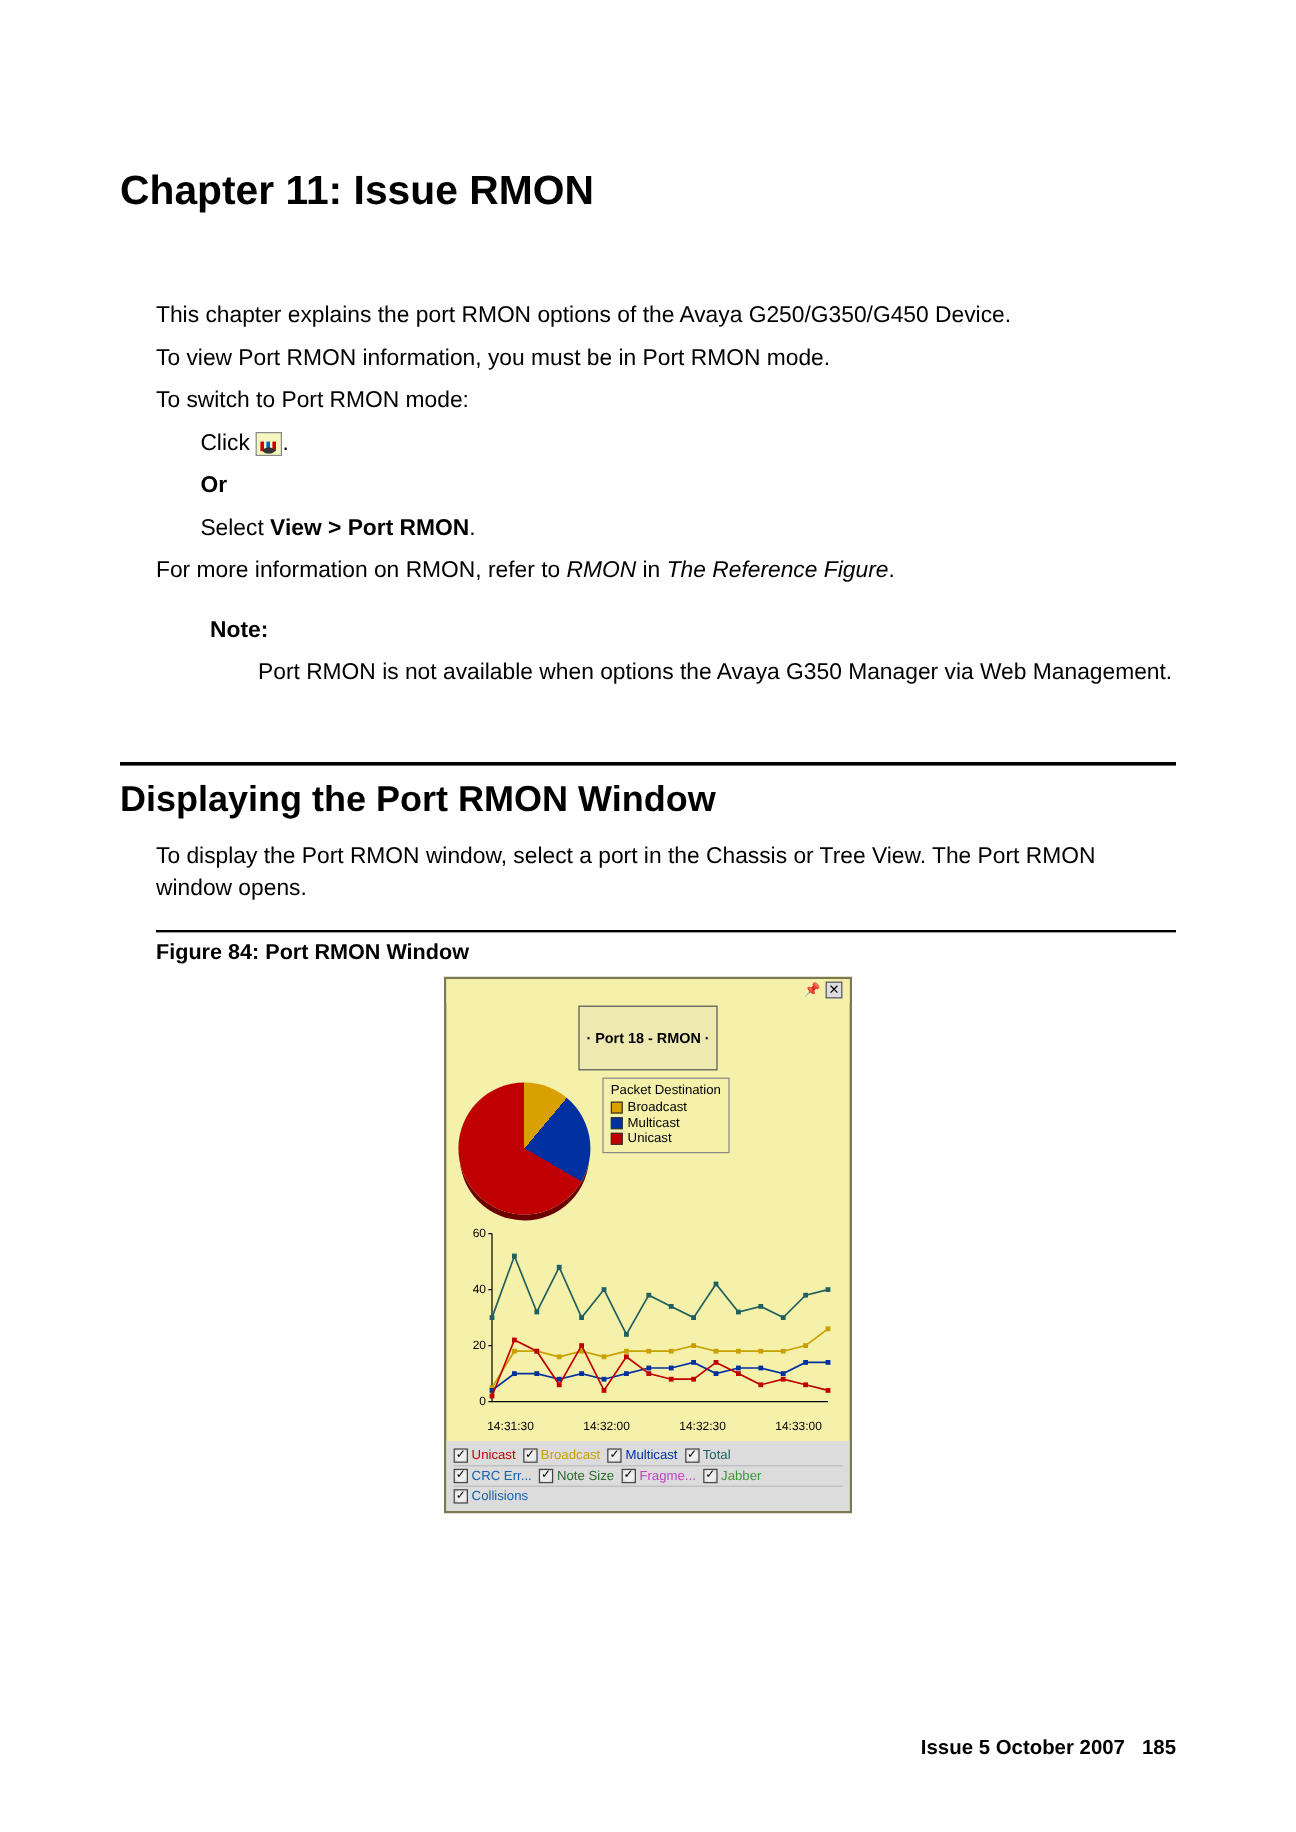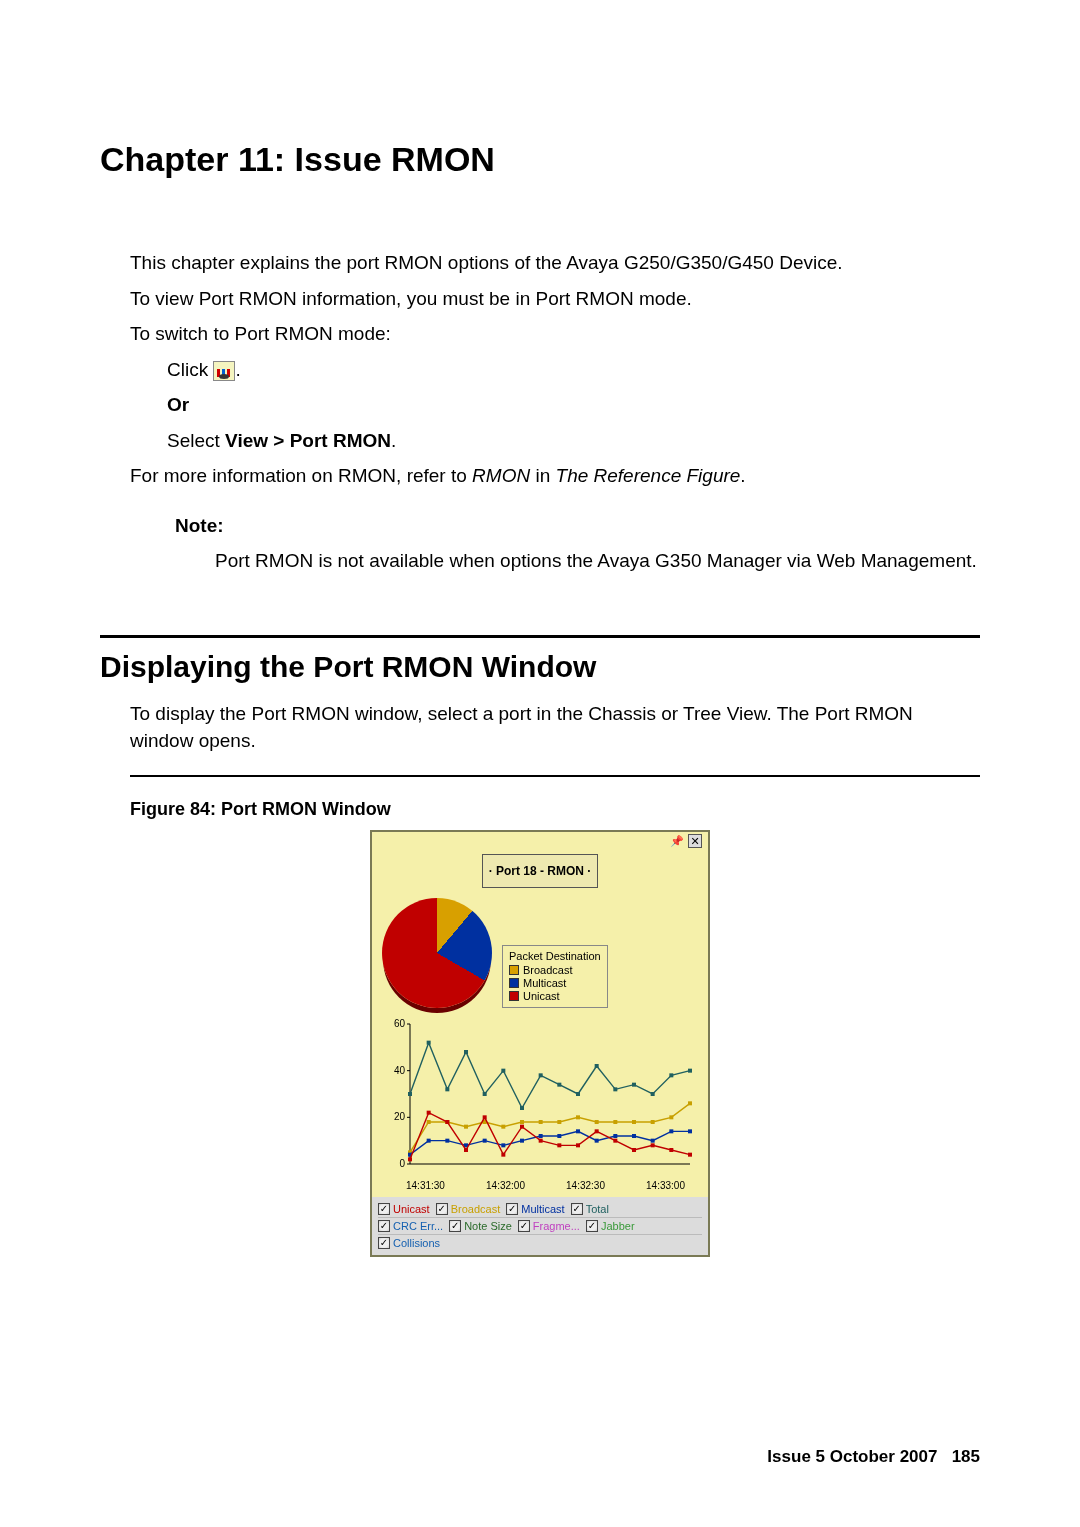--- a/index.html
+++ b/index.html
@@ -78,7 +78,7 @@
     font-size: 18px;
     font-weight: bold;
     margin-left: 30px;
-    margin-top: 22px;
+    margin-top: 6px;
     margin-bottom: 10px;
   }
   .figure-wrap {

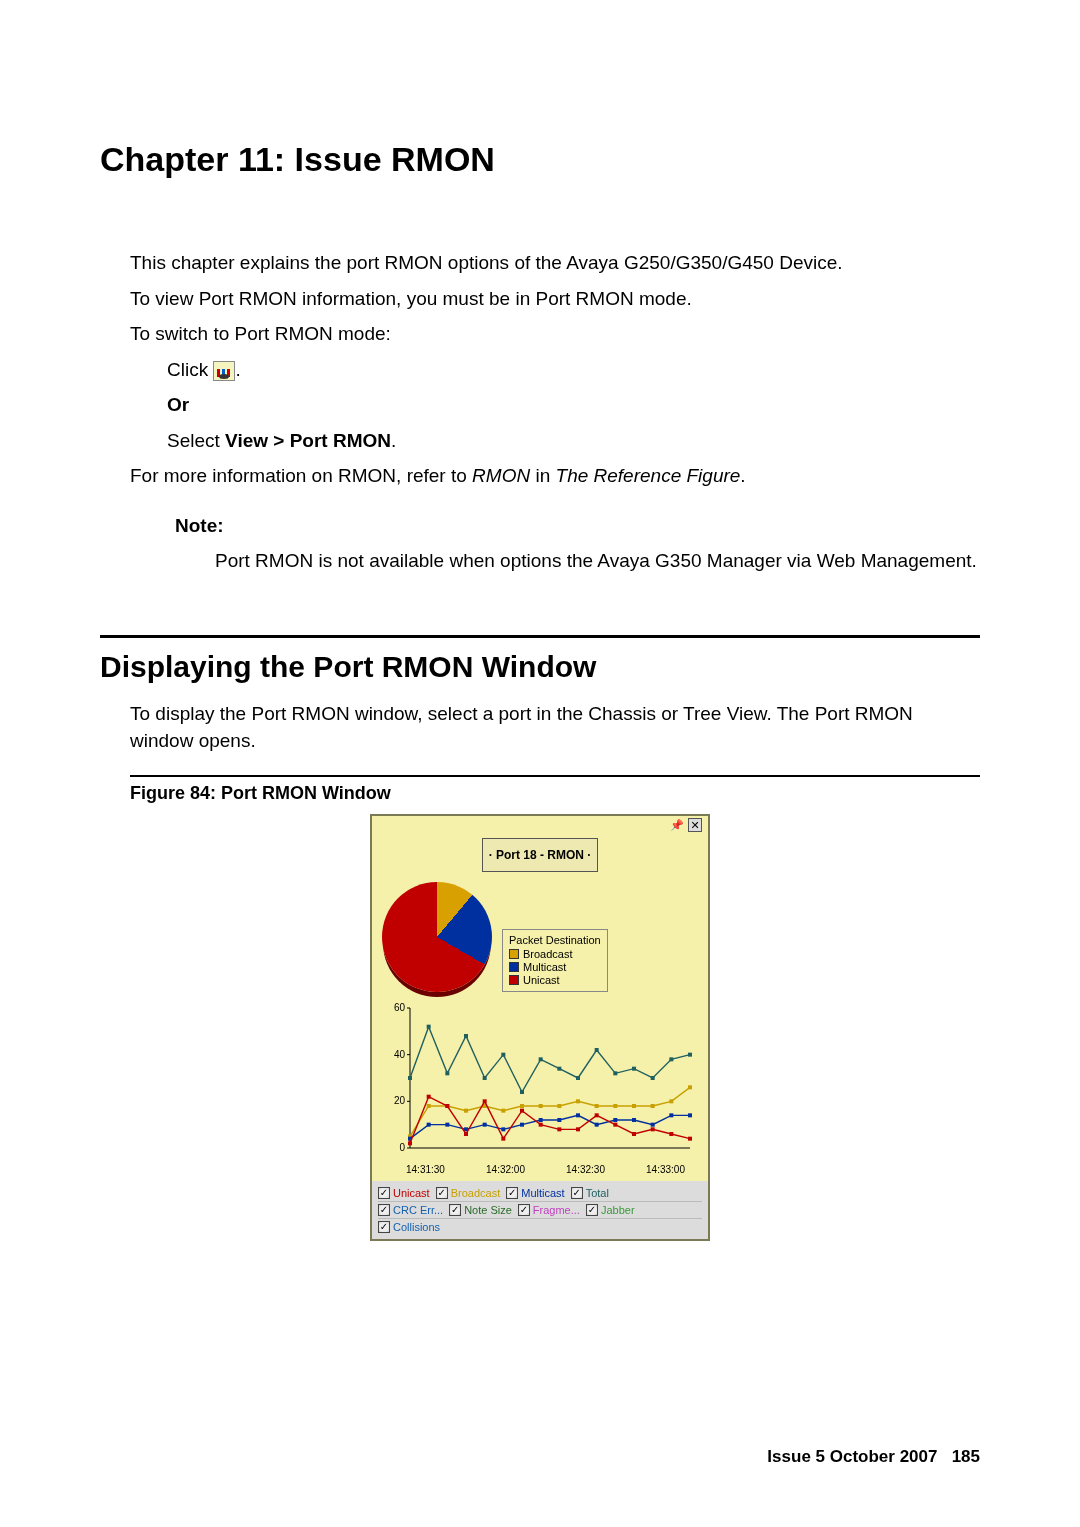--- a/index.html
+++ b/index.html
@@ -124,7 +124,7 @@
     display: inline-block;
     border: 1px solid #555;
     background: #eee9b0;
-    padding: 9px 6px;
+    padding: 19px 6px;
     font-size: 12px;
     font-weight: bold;
   }

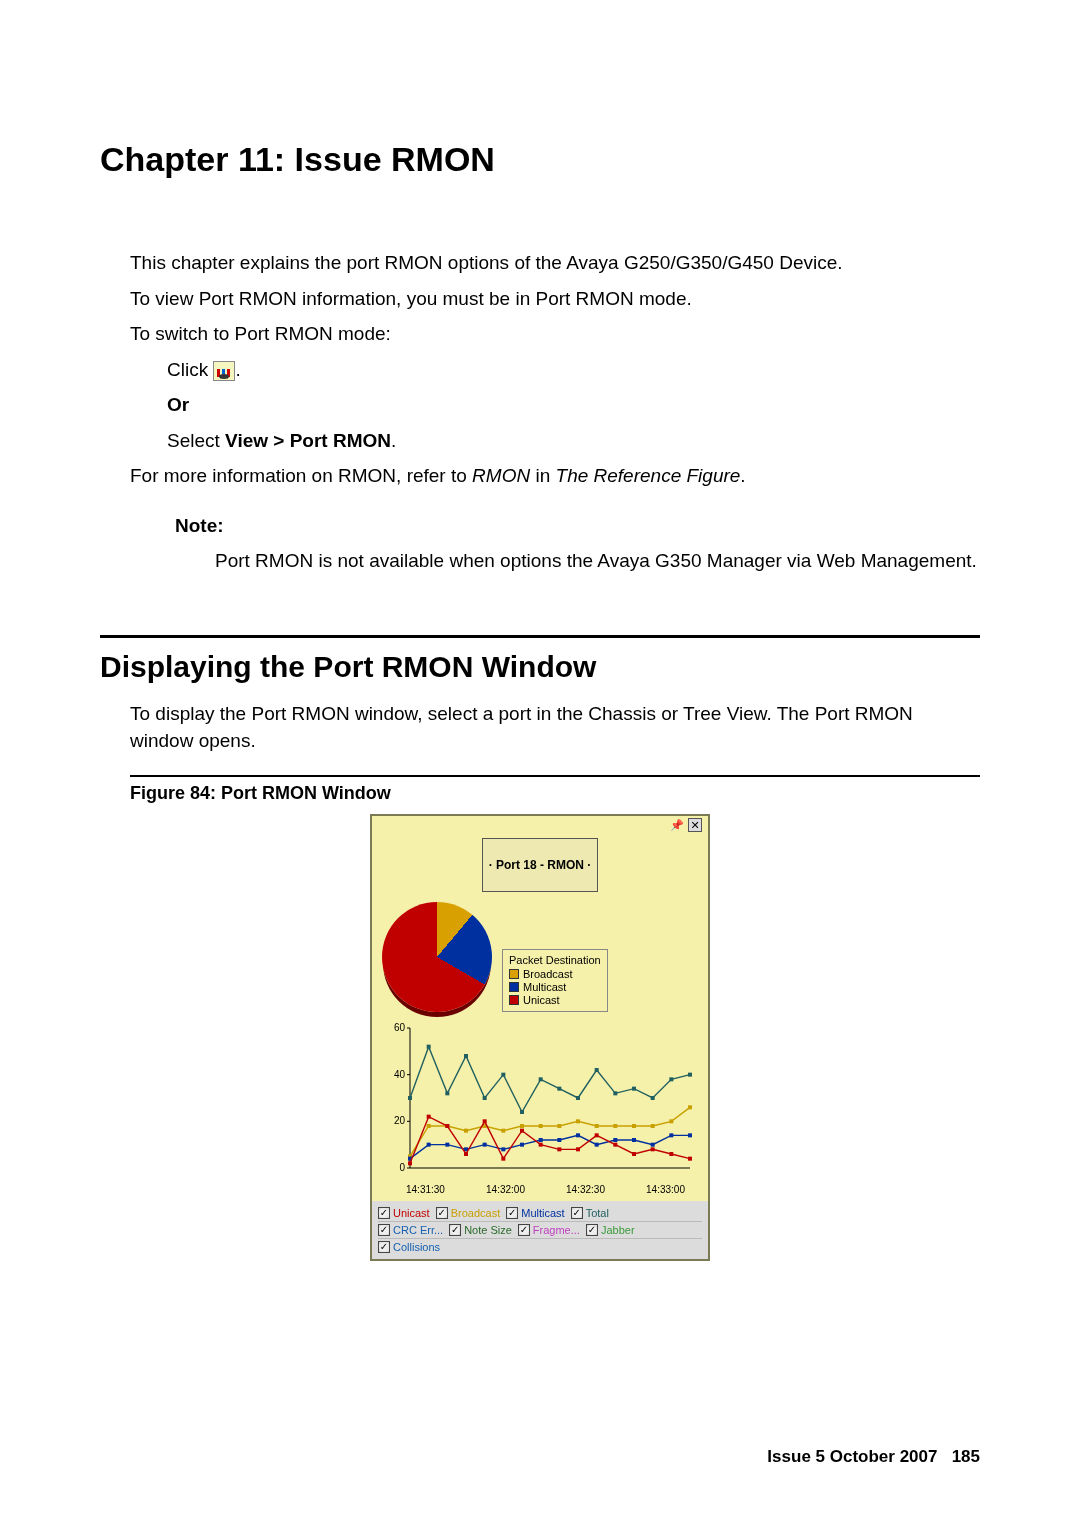--- a/index.html
+++ b/index.html
@@ -130,7 +130,7 @@
   }
   .pie-row {
     display: flex;
-    align-items: flex-end;
+    align-items: flex-start;
     padding: 0 10px 6px 10px;
     gap: 10px;
   }

